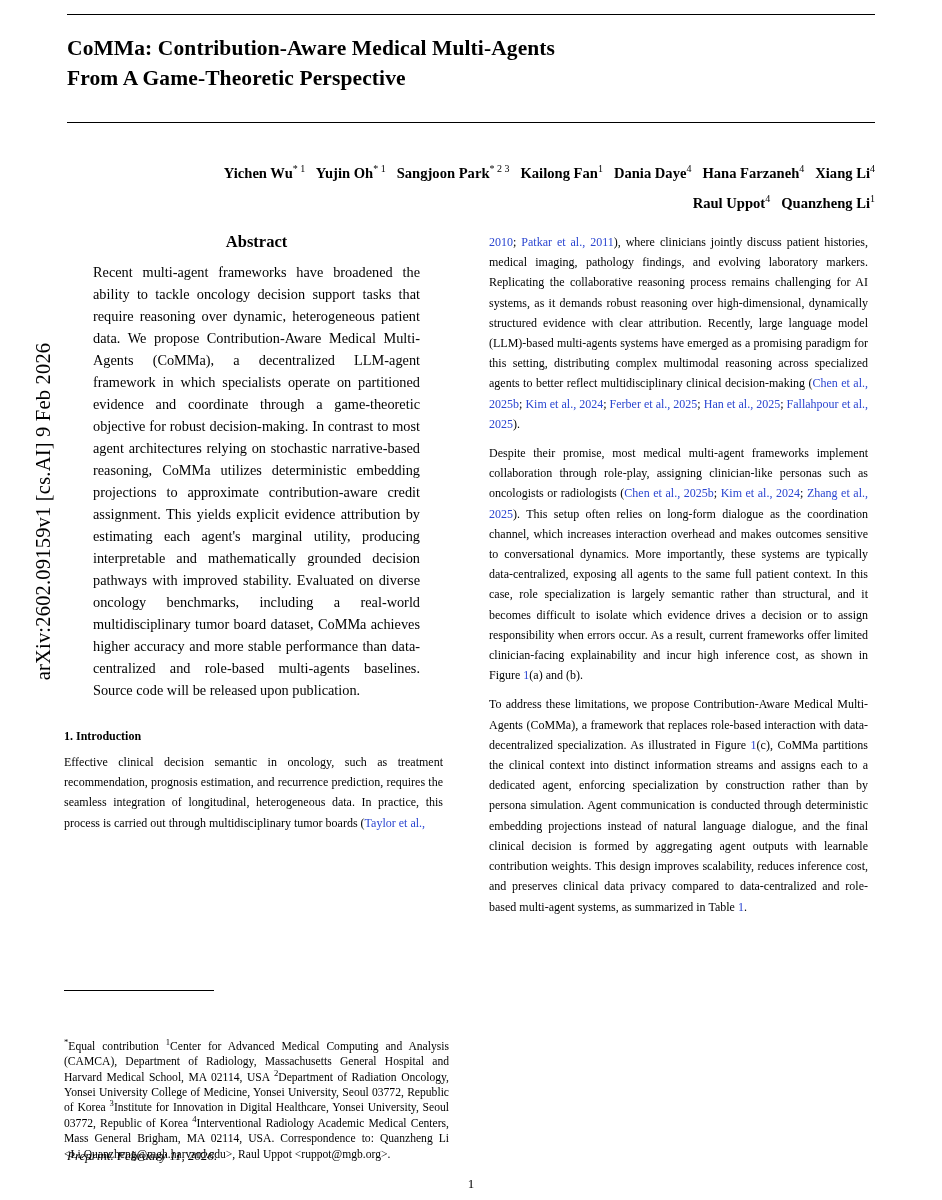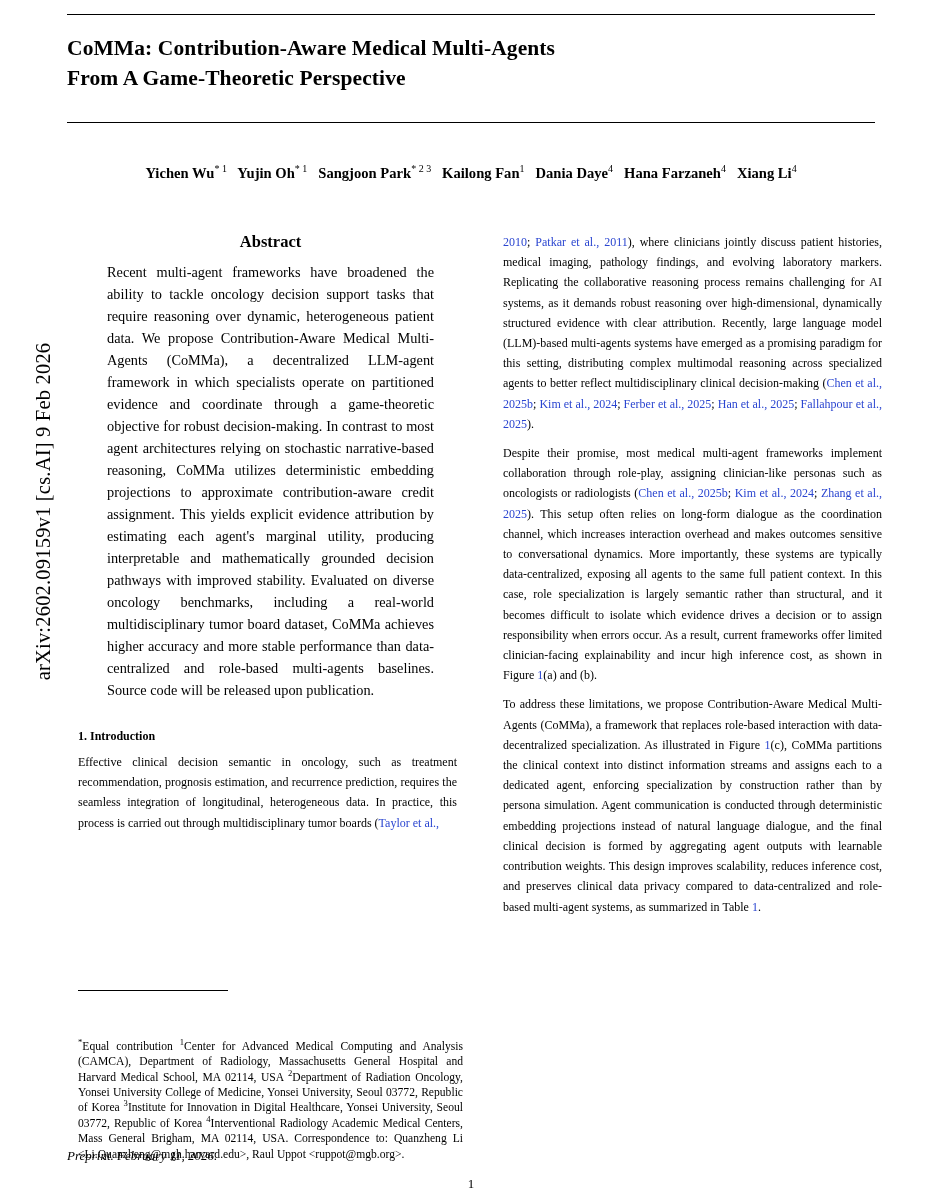--- a/index.html
+++ b/index.html
@@ -62,7 +62,7 @@
     margin-top: 15px;
   }
   .authors {
-    text-align: center;
+    text-align: right;
     font-size: 14.6px;
     line-height: 26px;
     padding: 33px 0 0 0;

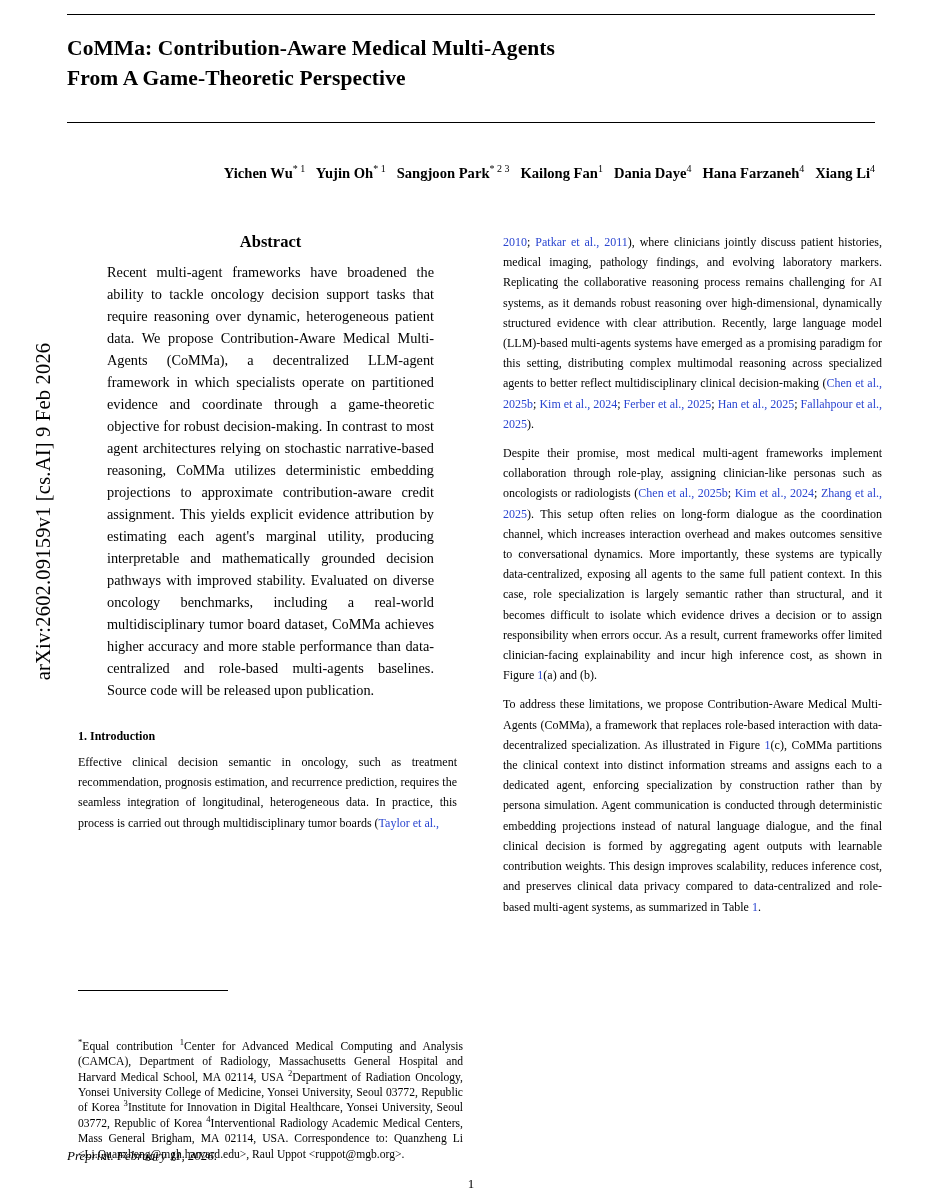--- a/index.html
+++ b/index.html
@@ -180,6 +180,10 @@
         <span class="aname">Hana Farzaneh</span><span class="sup">4</span>&nbsp;&nbsp;
         <span class="aname">Xiang Li</span><span class="sup">4</span>
       </div>
+      <div>
+        <span class="aname">Raul Uppot</span><span class="sup">4</span>&nbsp;&nbsp;
+        <span class="aname">Quanzheng Li</span><span class="sup">1</span>
+      </div>
     </div>
   </div>
 

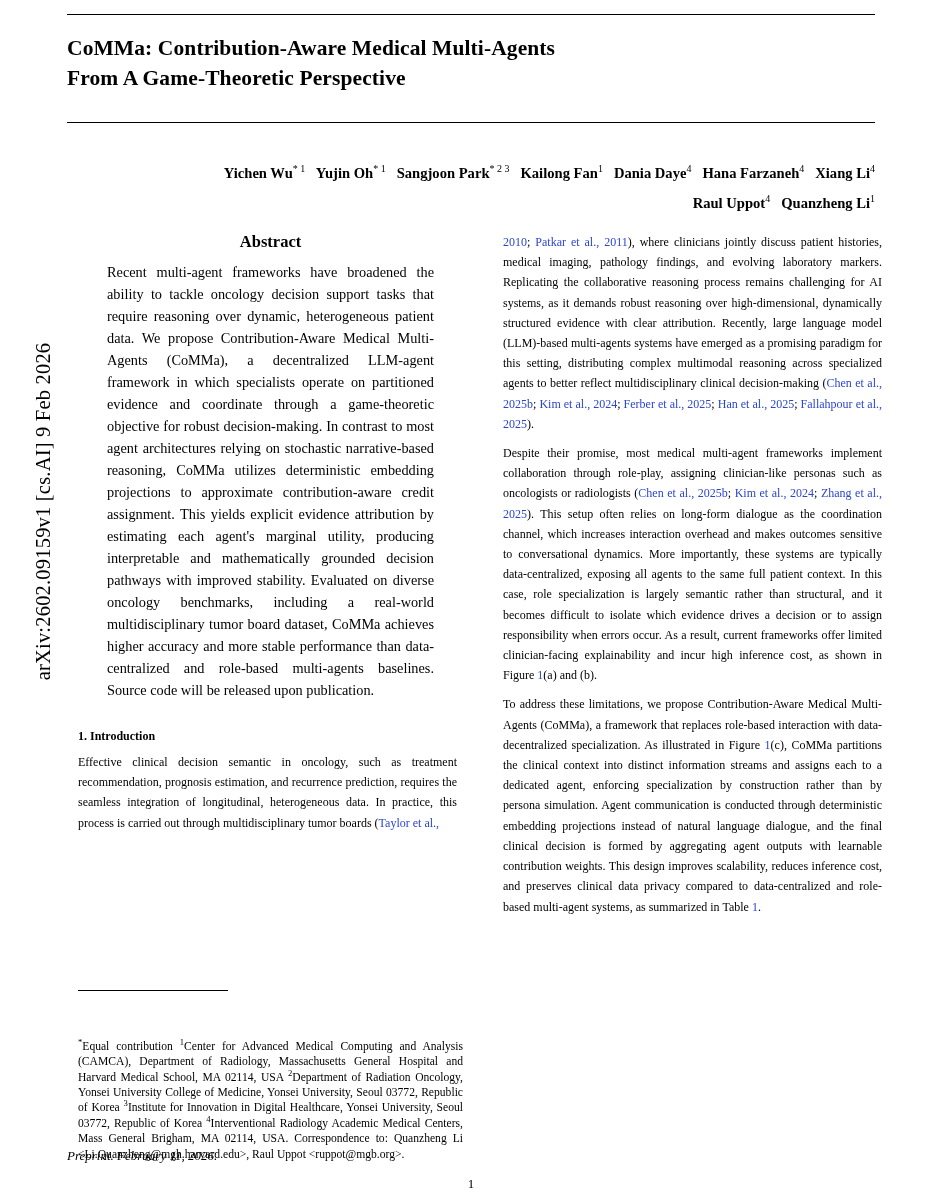--- a/index.html
+++ b/index.html
@@ -77,7 +77,7 @@
 
   .cols {
     position: absolute;
-    left: 78px;
+    left: 64px;
     top: 232px;
     width: 810px;
     height: 930px;

